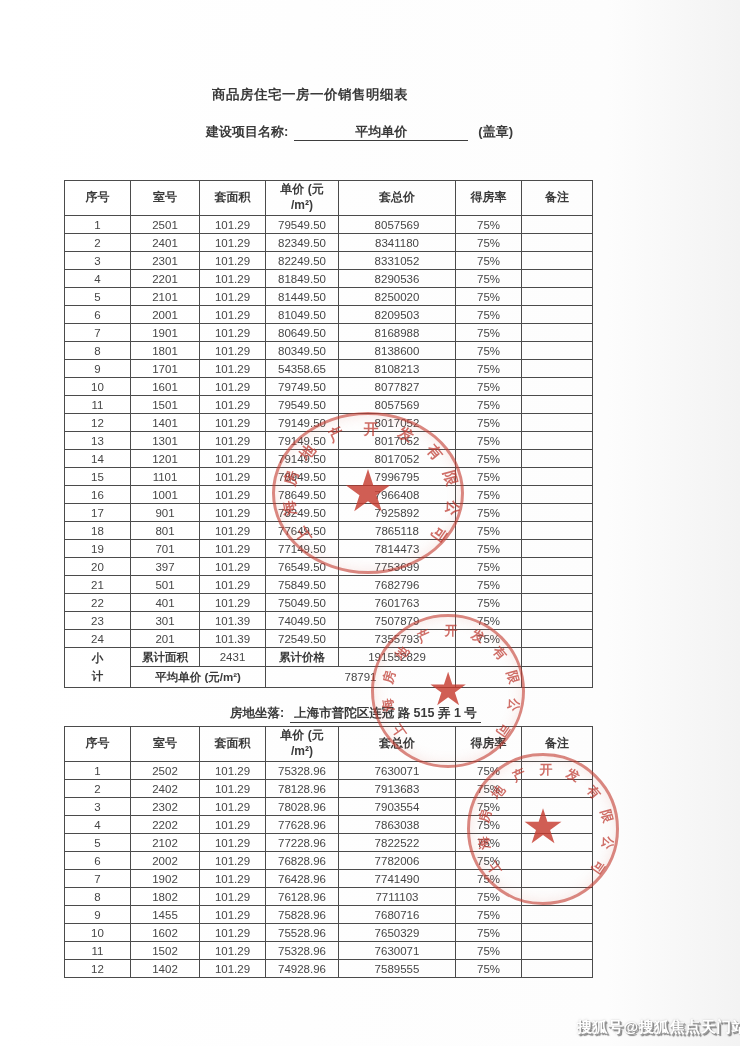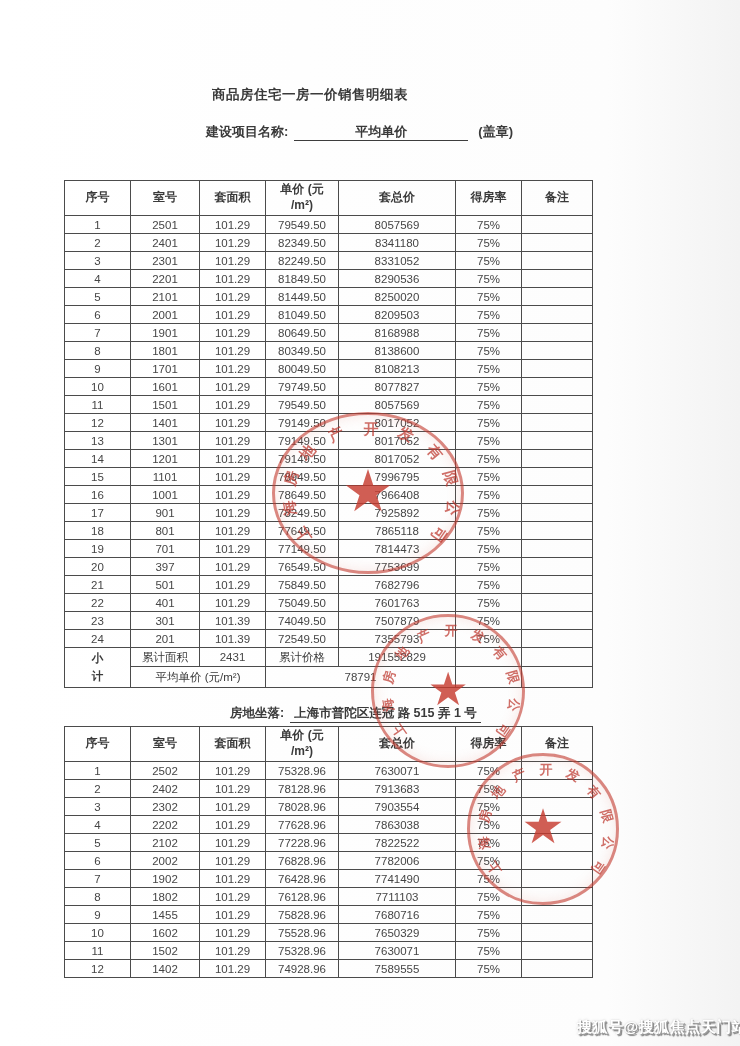--- a/index.html
+++ b/index.html
@@ -189,7 +189,7 @@
           <td>9</td>
           <td>1701</td>
           <td>101.29</td>
-          <td>80049.50</td>
+          <td>54358.65</td>
           <td>8108213</td>
           <td>75%</td>
           <td></td>

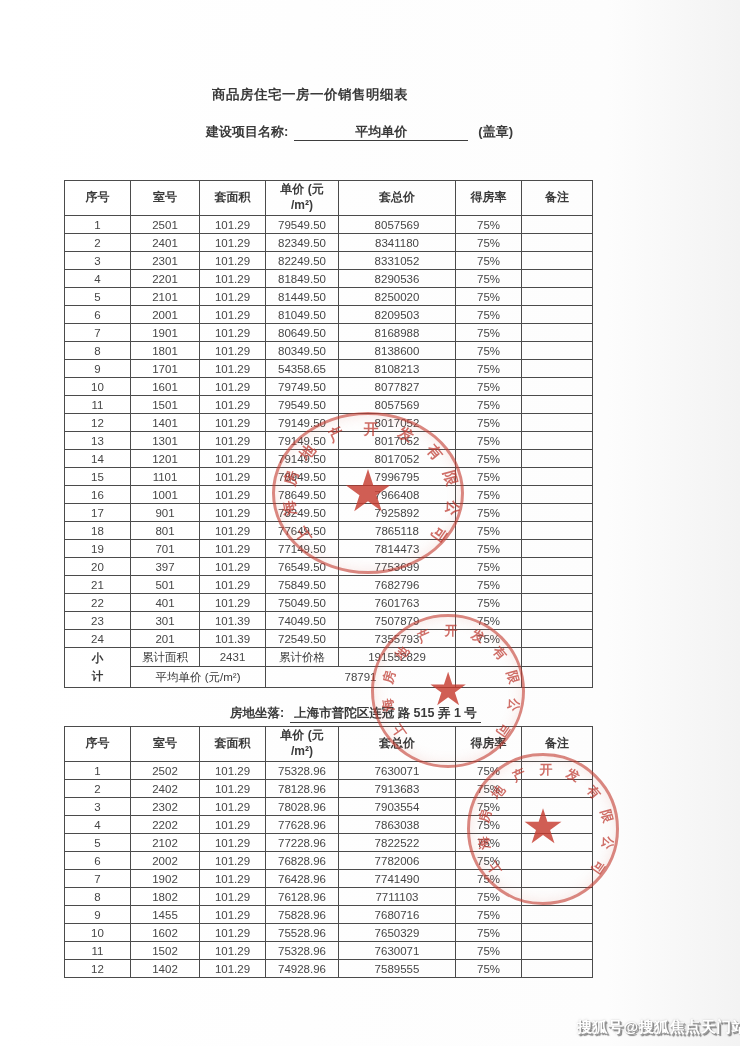--- a/index.html
+++ b/index.html
@@ -44,7 +44,7 @@
   .price-table tfoot td{font-size:11.5px;}
   .sum-a td{height:18px;}
   .sum-b td{height:20px;}
-  td.b{font-weight:normal;color:#3a3a3a;}
+  td.b{font-weight:bold;color:#3a3a3a;}
   td.sum-label{font-weight:bold;white-space:pre-line;line-height:1.5;color:#3a3a3a;}
 
   .stamp{

